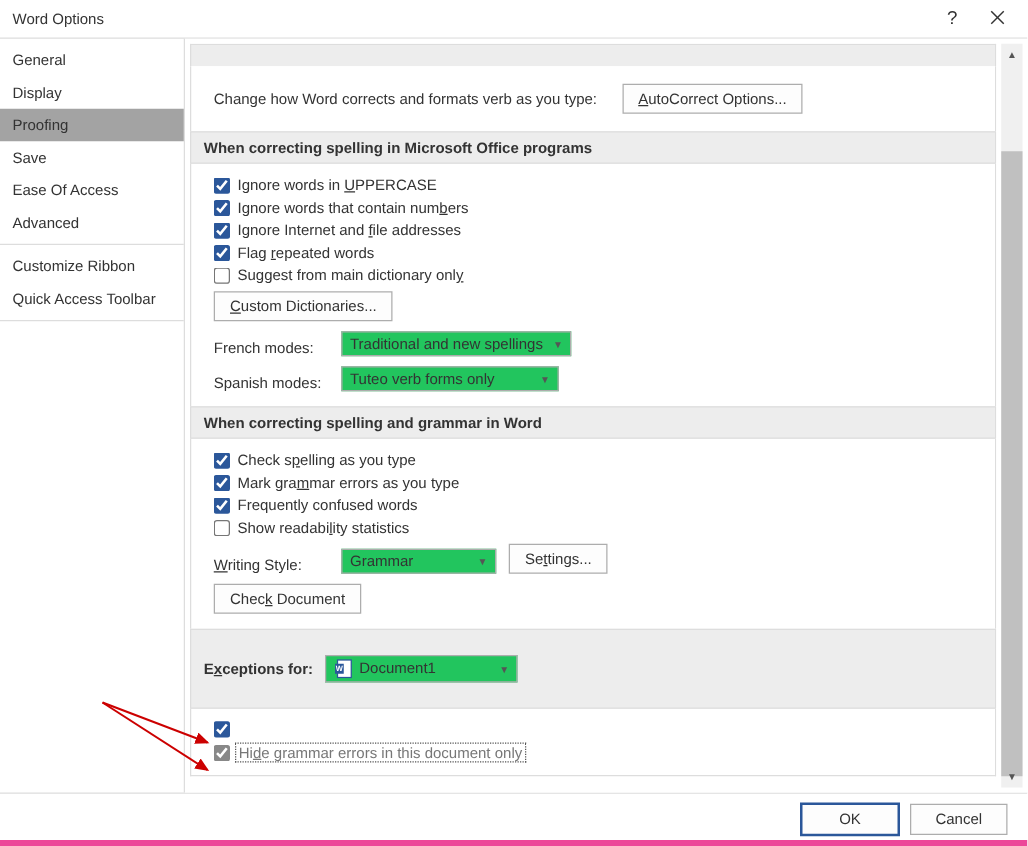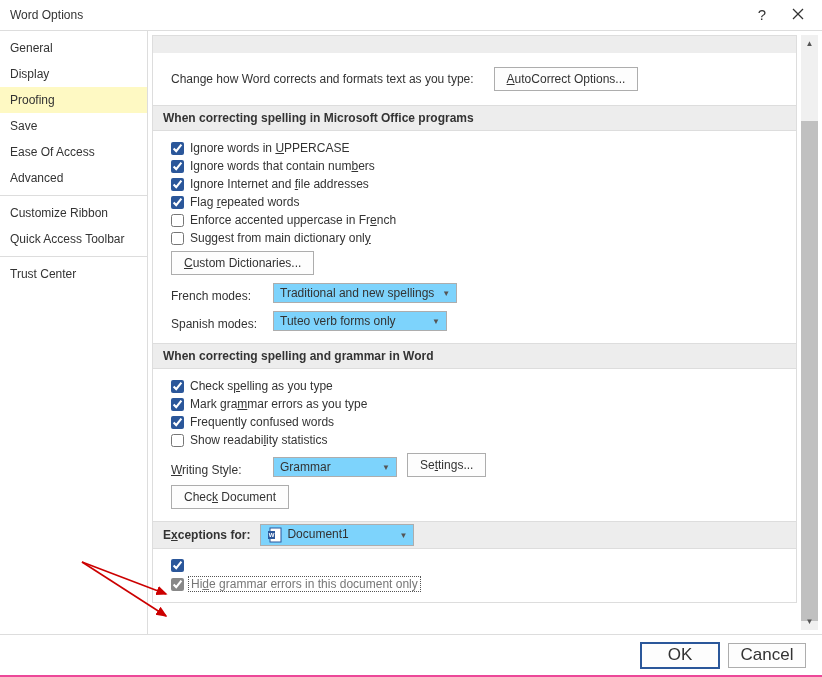--- a/index.html
+++ b/index.html
@@ -3,7 +3,7 @@
 <meta charset="utf-8">
 <style>
 html,body{margin:0;padding:0;font-family:"Segoe UI",Tahoma,sans-serif;font-size:12px;color:#333;background:#fff}
-.window{width:822px;height:677px;position:relative;border-bottom:2px solid #ec4899;box-sizing:border-box}
+.window{width:822px;height:677px;position:relative;border-bottom:5px solid #ec4899;box-sizing:border-box}
 .titlebar{height:30px;display:flex;align-items:center;padding:0 10px;position:relative}
 .titlebar .title{font-size:12px}
 .titlebar .help{position:absolute;right:50px;top:4px;font-size:15px;padding:2px 6px;cursor:pointer}

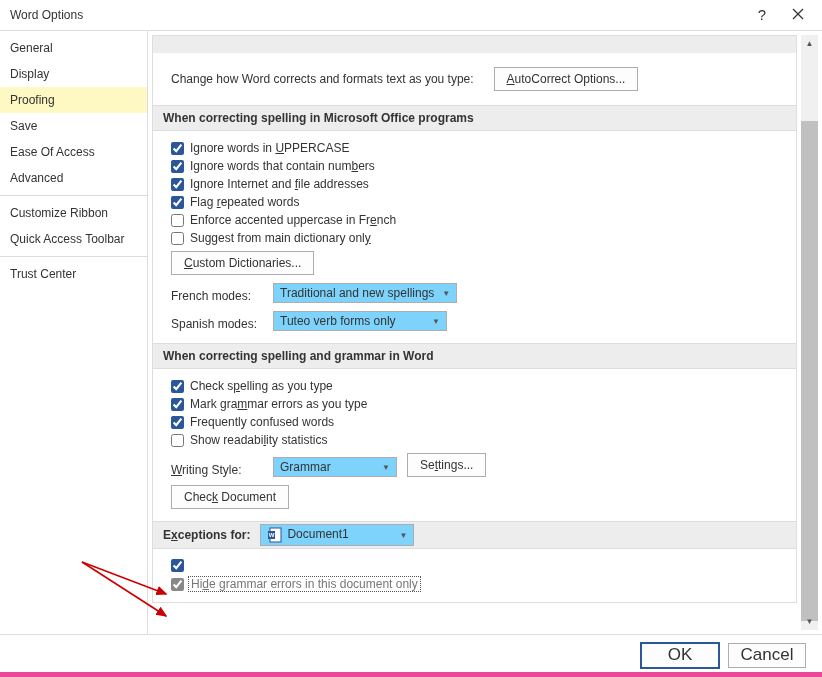--- a/index.html
+++ b/index.html
@@ -77,7 +77,7 @@
       <div class="content">
         <div class="topstrip"></div>
         <div class="introrow">
-          <span>Change how Word corrects and formats text as you type:</span>
+          <span>Change how Word corrects and formats verb as you type:</span>
           <span class="btn"><span class="underline">A</span><span>utoCorrect Options...</span></span>
         </div>
 

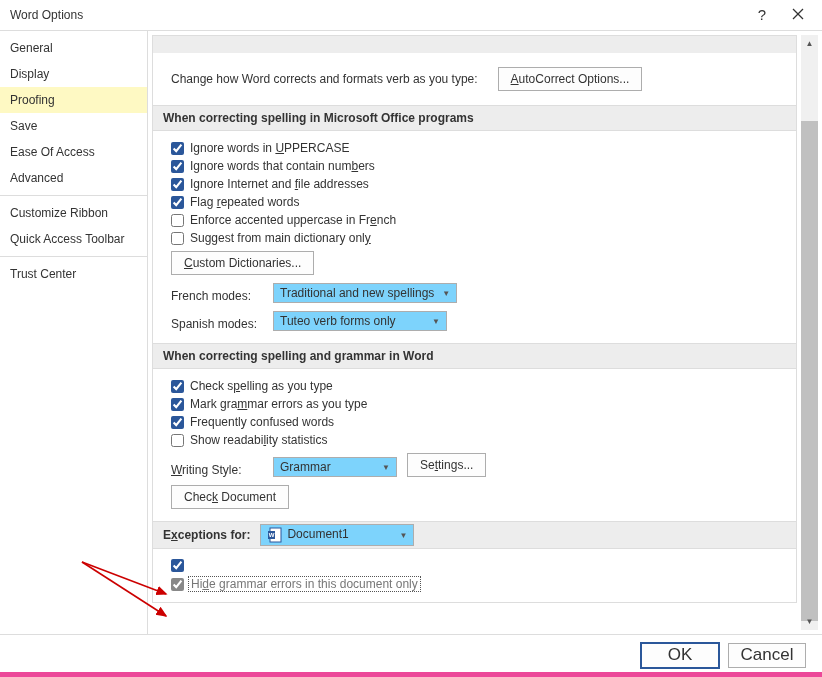--- a/index.html
+++ b/index.html
@@ -12,7 +12,7 @@
 .body{height:605px;display:flex;border-top:1px solid #ddd;border-bottom:1px solid #ddd;box-sizing:border-box}
 .sidebar{width:148px;border-right:1px solid #ddd;padding-top:4px;box-sizing:border-box}
 .sidebar .item{padding:6px 10px;cursor:pointer;font-size:12px}
-.sidebar .item.selected{background:#fef9c3}
+.sidebar .item.selected{background:#a3a3a3}
 .sidebar .divider{border-top:1px solid #ddd;margin:4px 0}
 .content-wrap{flex:1;position:relative;background:#fff}
 .scrollbar{position:absolute;top:4px;right:4px;bottom:4px;width:17px;background:#f0f0f0}

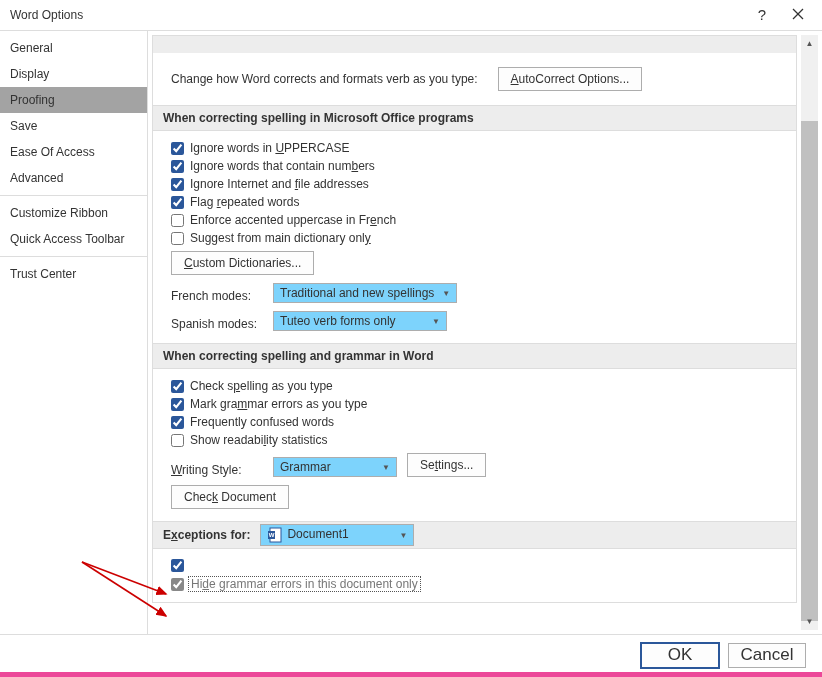--- a/index.html
+++ b/index.html
@@ -101,10 +101,6 @@
             </label>
           <label class="chk">
               <input type="checkbox" style="">
-              <span><span>Enforce accented uppercase in Fr</span><span class="underline">e</span><span>nch</span></span>
-            </label>
-          <label class="chk">
-              <input type="checkbox" style="">
               <span><span>Suggest from main dictionary onl</span><span class="underline">y</span><span></span></span>
             </label>
           <div class="row">

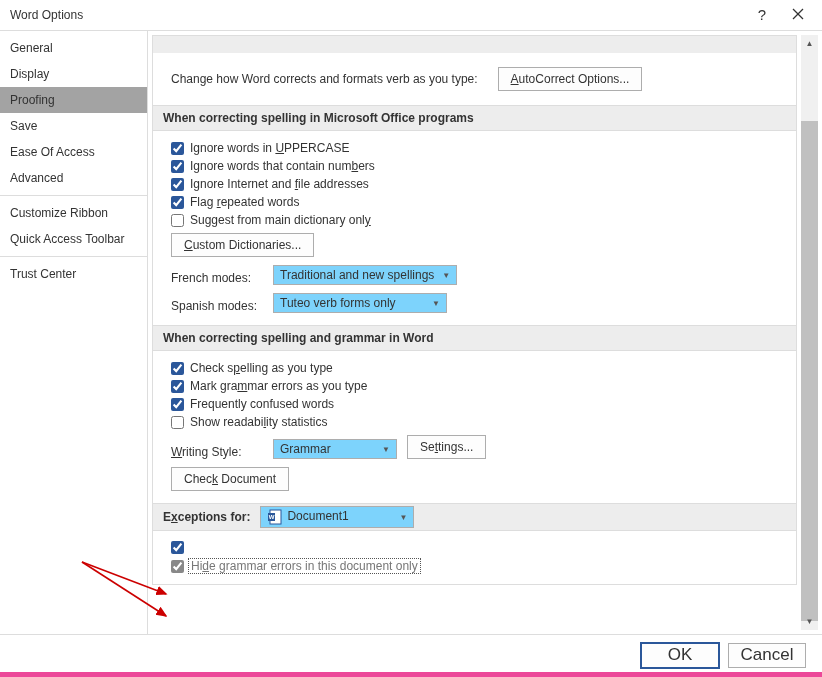--- a/index.html
+++ b/index.html
@@ -70,7 +70,6 @@
       <div class="item">Customize Ribbon</div>
       <div class="item">Quick Access Toolbar</div>
       <div class="divider"></div>
-      <div class="item">Trust Center</div>
     </div>
 
     <div class="content-wrap">

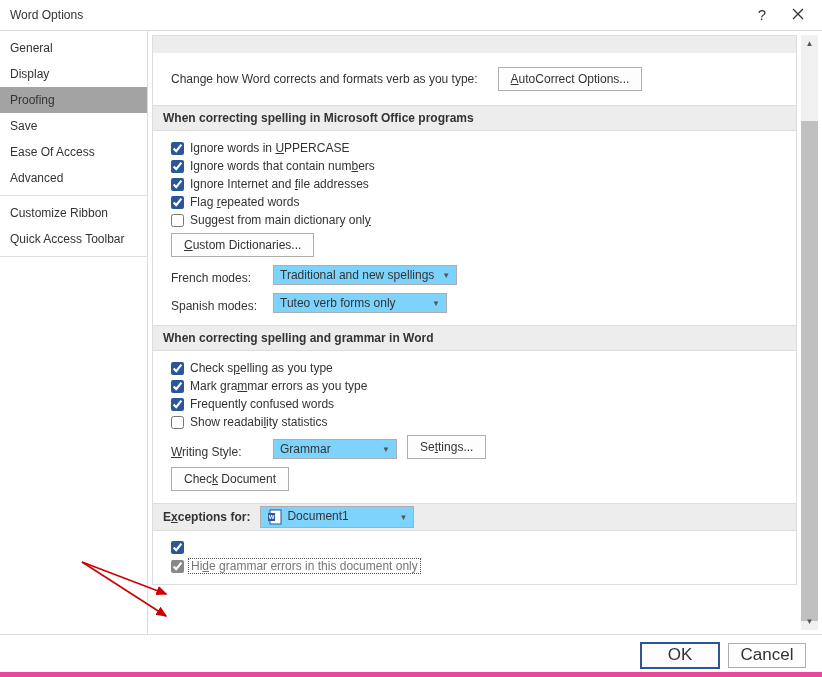--- a/index.html
+++ b/index.html
@@ -28,7 +28,7 @@
 .chk input{margin:0;accent-color:#2b579a}
 .row{display:flex;align-items:flex-end;gap:10px;padding:4px 0}
 .lbl{min-width:92px}
-.select{border:1px solid #adadad;background:#7dd3fc;padding:2px 6px;min-width:160px;display:inline-flex;justify-content:space-between;align-items:center;cursor:pointer;font-size:12px}
+.select{border:1px solid #adadad;background:#22c55e;padding:2px 6px;min-width:160px;display:inline-flex;justify-content:space-between;align-items:center;cursor:pointer;font-size:12px}
 .select .caret{font-size:8px;color:#555;margin-left:8px}
 .exceptions-header{background:#ededed;border:1px solid #ddd;padding:2px 10px;display:flex;align-items:center;gap:10px;font-weight:bold;font-size:12px}
 .docicon{width:16px;height:16px;position:relative}

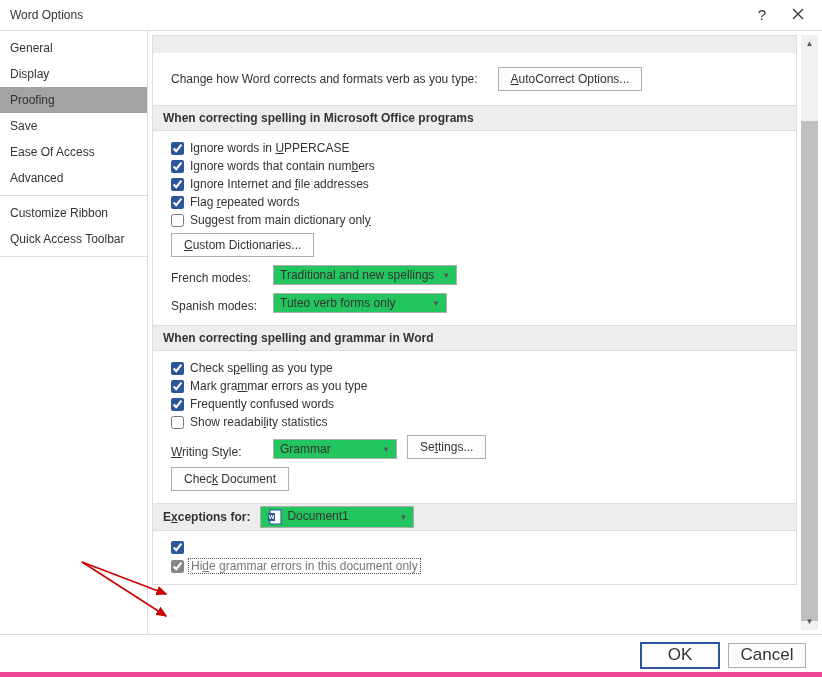--- a/index.html
+++ b/index.html
@@ -30,7 +30,7 @@
 .lbl{min-width:92px}
 .select{border:1px solid #adadad;background:#22c55e;padding:2px 6px;min-width:160px;display:inline-flex;justify-content:space-between;align-items:center;cursor:pointer;font-size:12px}
 .select .caret{font-size:8px;color:#555;margin-left:8px}
-.exceptions-header{background:#ededed;border:1px solid #ddd;padding:2px 10px;display:flex;align-items:center;gap:10px;font-weight:bold;font-size:12px}
+.exceptions-header{background:#ededed;border:1px solid #ddd;padding:20px 10px;display:flex;align-items:center;gap:10px;font-weight:bold;font-size:12px}
 .docicon{width:16px;height:16px;position:relative}
 .docicon svg{width:16px;height:16px}
 .footer{height:40px;display:flex;justify-content:flex-end;align-items:center;gap:8px;padding-right:16px;box-sizing:border-box}

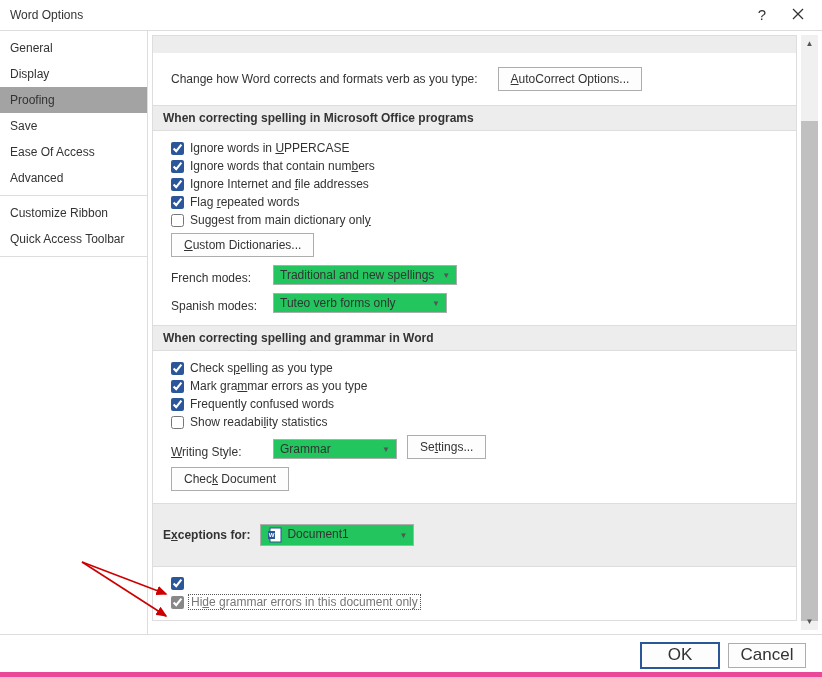--- a/index.html
+++ b/index.html
@@ -34,7 +34,7 @@
 .docicon{width:16px;height:16px;position:relative}
 .docicon svg{width:16px;height:16px}
 .footer{height:40px;display:flex;justify-content:flex-end;align-items:center;gap:8px;padding-right:16px;box-sizing:border-box}
-.footer .fbtn{border:1px solid #adadad;background:#fdfdfd;width:76px;height:23px;cursor:pointer;font-size:17px;display:flex;align-items:center;justify-content:center}
+.footer .fbtn{border:1px solid #adadad;background:#fdfdfd;width:76px;height:23px;cursor:pointer;font-size:12px;display:flex;align-items:center;justify-content:center}
 .footer .fbtn.primary{border:2px solid #2b579a}
 .arrows{position:absolute;left:78px;top:532px;pointer-events:none}
 .arrows svg{overflow:visible}

